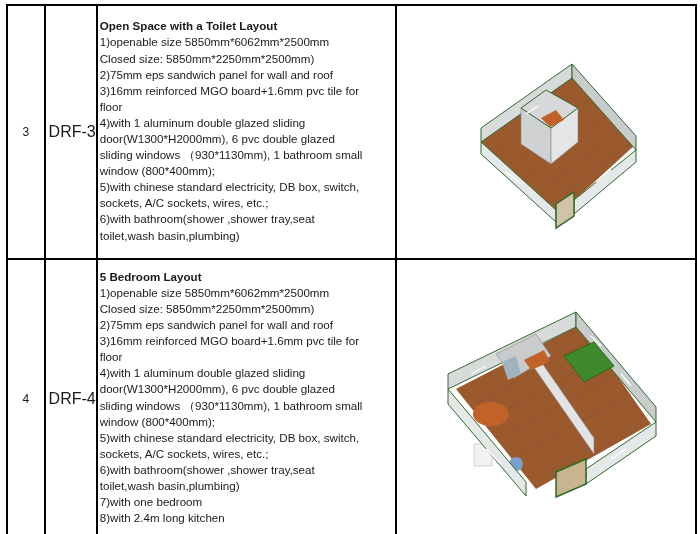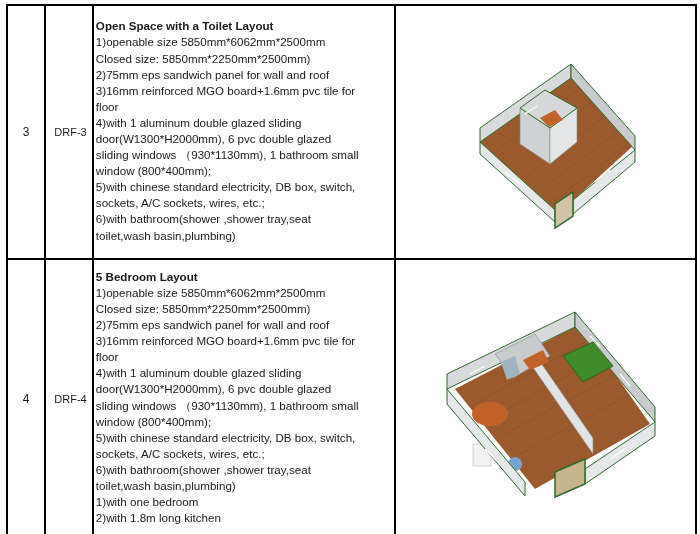--- a/index.html
+++ b/index.html
@@ -7,7 +7,7 @@
   table.spec { position:absolute; left:6px; top:4px; border-collapse:collapse; width:691px; }
   table.spec td { border:2px solid #000; vertical-align:middle; padding:0; }
   td.no { width:37px; text-align:center; font-size:12px; }
-  td.model { width:43px; text-align:center; font-size:11px; padding-left:3px !important; white-space:nowrap; }
+  td.model { width:43px; text-align:center; font-size:16px; padding-left:3px !important; white-space:nowrap; }
   td.desc { width:300px; font-size:11.6px; line-height:16.1px; padding:2px 2px 4px 2px !important; vertical-align:top; }
   td.pic { width:301px; text-align:center; }
   .title { font-weight:bold; }

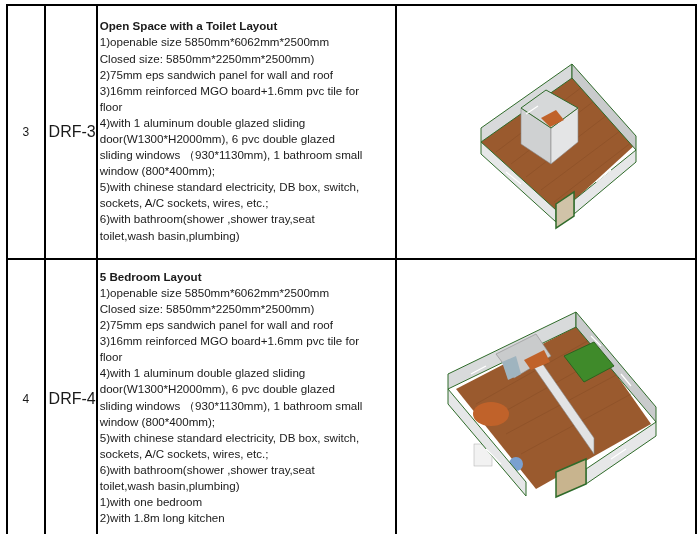--- a/index.html
+++ b/index.html
@@ -90,7 +90,7 @@
       <span class="line">sockets, A/C sockets, wires, etc.;</span>
       <span class="line">6)with bathroom(shower ,shower tray,seat</span>
       <span class="line">toilet,wash basin,plumbing)</span>
-      <span class="line">1)with one bedroom</span>
+      <span class="line">7)with one bedroom</span>
       <span class="line">2)with 1.8m long kitchen</span>
     </td>
     <td class="pic">

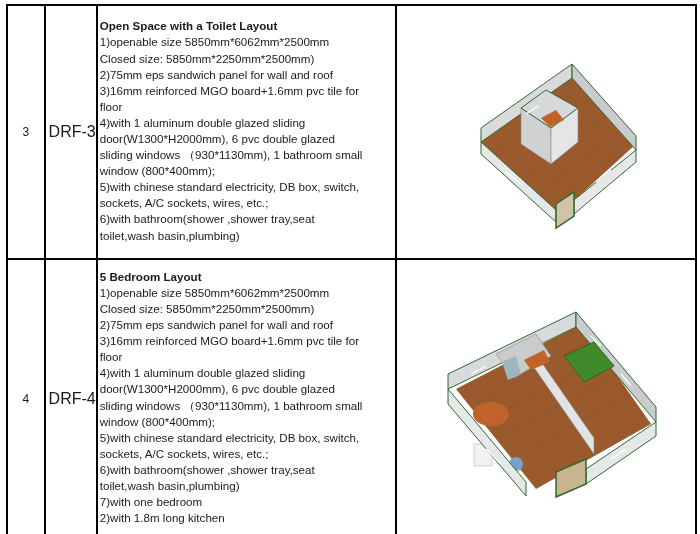--- a/index.html
+++ b/index.html
@@ -91,7 +91,7 @@
       <span class="line">6)with bathroom(shower ,shower tray,seat</span>
       <span class="line">toilet,wash basin,plumbing)</span>
       <span class="line">7)with one bedroom</span>
-      <span class="line">2)with 1.8m long kitchen</span>
+      <span class="line">8)with 2.4m long kitchen</span>
     </td>
     <td class="pic">
       <svg width="240" height="210" viewBox="0 0 240 210" aria-label="one-bedroom-layout-3d-render">

